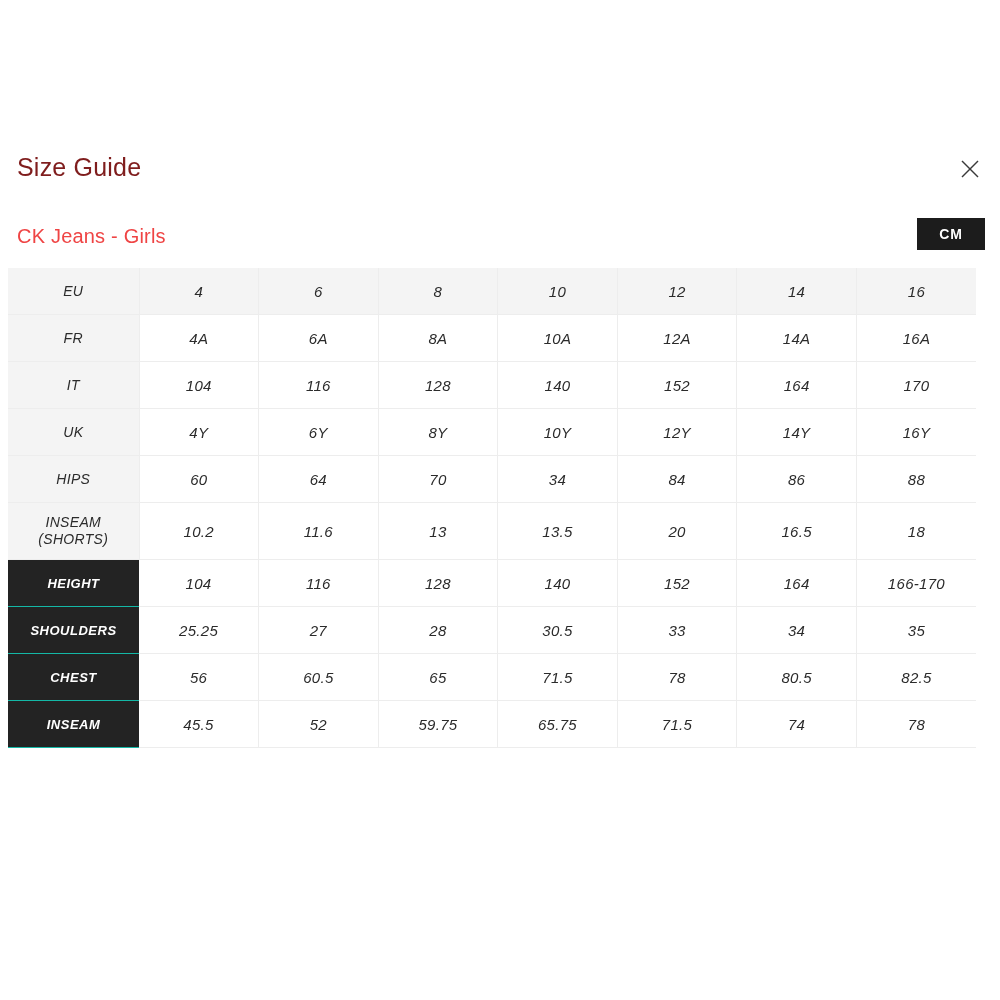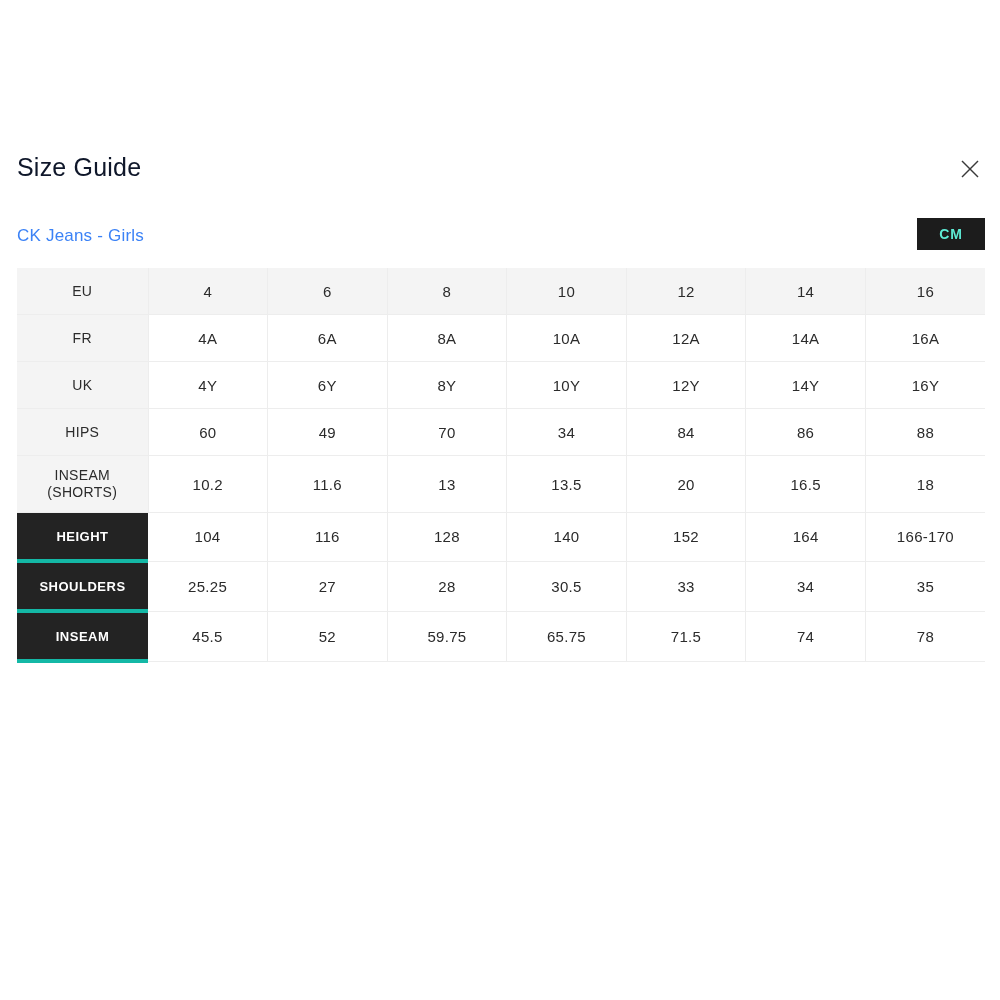--- a/index.html
+++ b/index.html
@@ -42,7 +42,7 @@
     font-size: 25px;
     font-weight: 400;
     letter-spacing: 0.2px;
-    color: #0f172a;
+    color: #7f1d1d;
     line-height: 34px;
     margin: 0;
   }

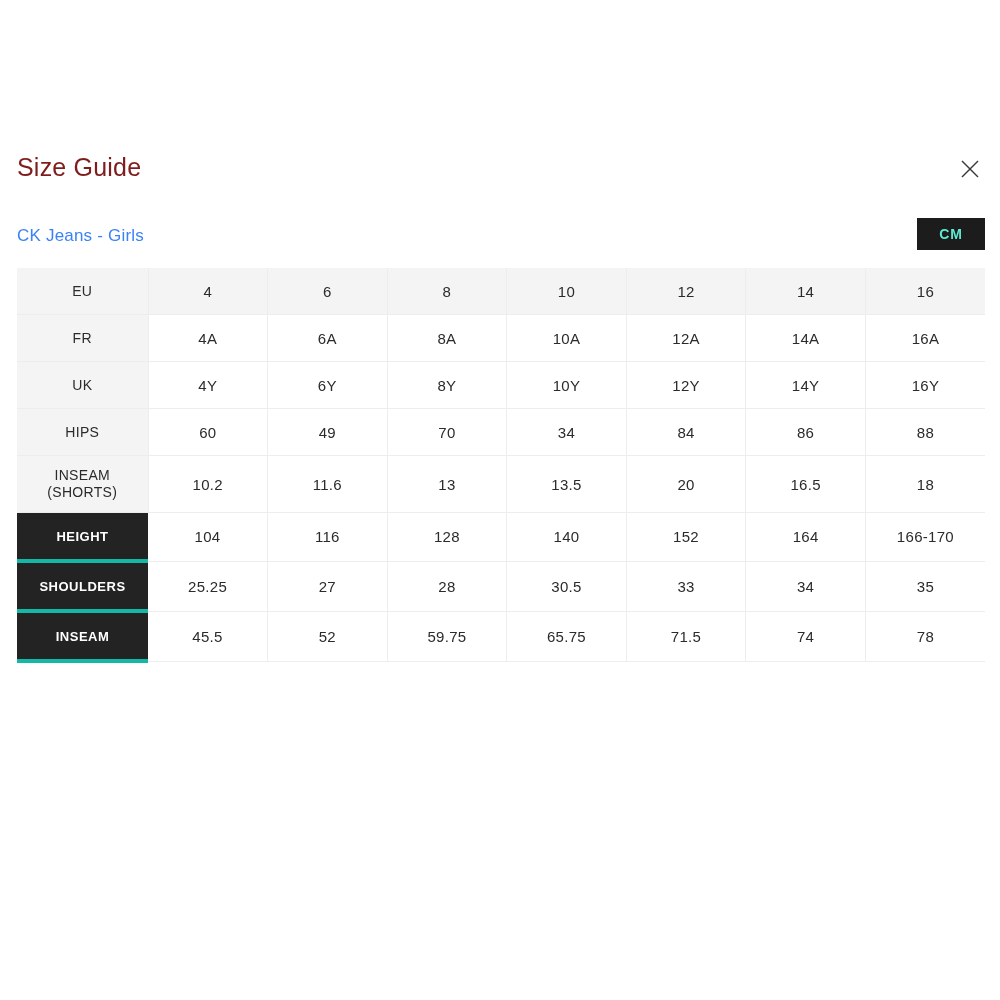--- a/index.html
+++ b/index.html
@@ -74,9 +74,9 @@
     position: absolute;
     left: 0;
     top: 3px;
-    font-size: 17px;
+    font-size: 20px;
     font-weight: 400;
-    color: #3b82f6;
+    color: #ef4444;
     letter-spacing: 0.2px;
     line-height: 22px;
   }

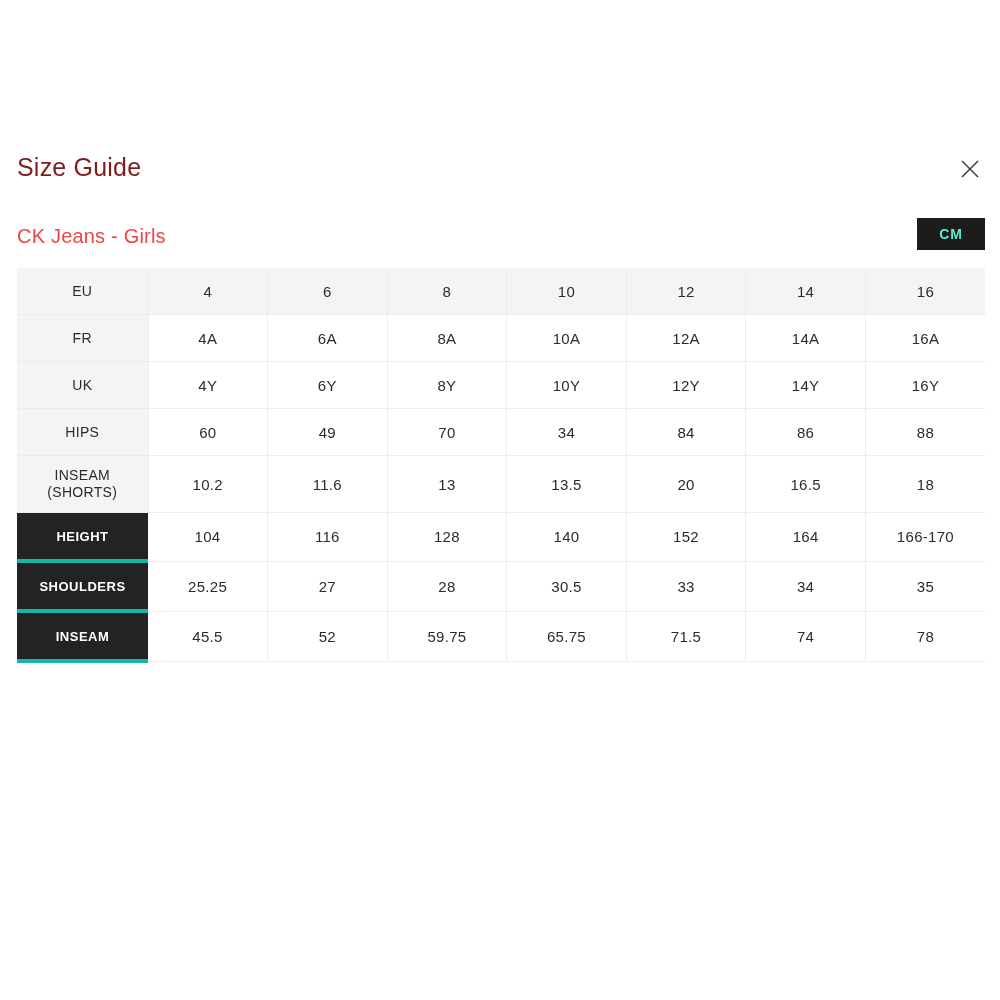--- a/index.html
+++ b/index.html
@@ -90,7 +90,7 @@
     min-width: 68px;
     height: 32px;
     background: #1c1c1c;
-    color: #5eead4;
+    color: #ffffff;
     font-size: 14px;
     font-weight: 700;
     letter-spacing: 0.8px;

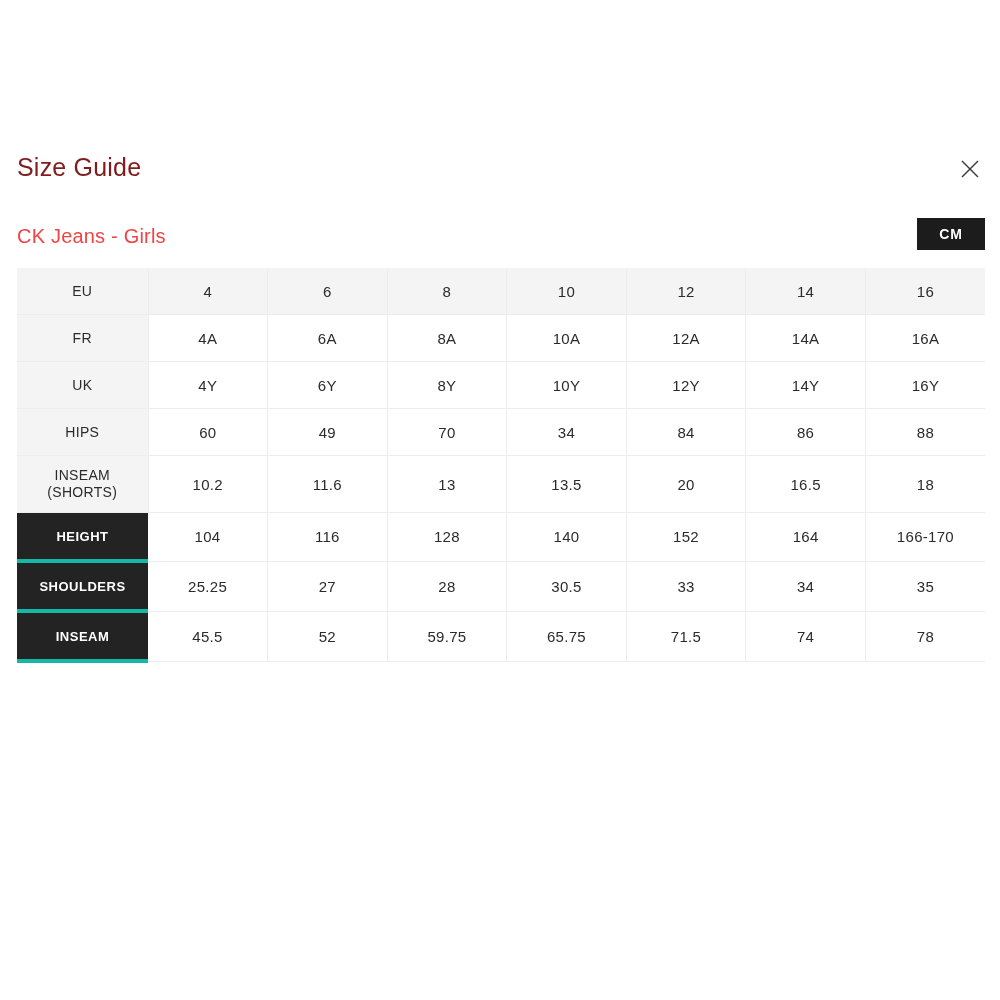--- a/index.html
+++ b/index.html
@@ -105,9 +105,10 @@
   
   .size-table-wrap {
     position: absolute;
-    left: 17px;
+    left: 8px;
     top: 268px;
     width: 968px;
+    font-style: italic;
   }
   table.size-table {
     border-collapse: collapse;

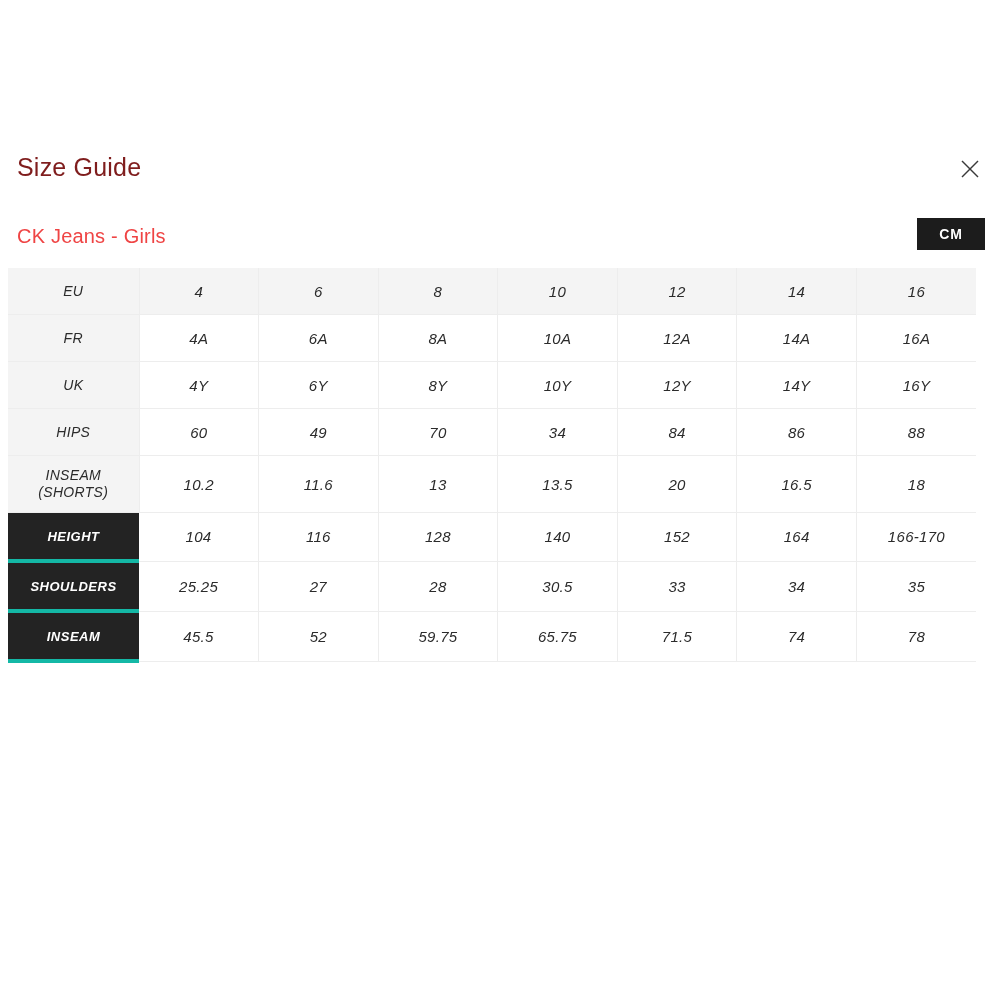--- a/index.html
+++ b/index.html
@@ -228,6 +228,18 @@
           </tr>
           <tr class="group-size">
             <td class="row-label">
+              <span class="label-line">IT</span>
+            </td>
+            <td class="data-cell">104</td>
+            <td class="data-cell">116</td>
+            <td class="data-cell">128</td>
+            <td class="data-cell">140</td>
+            <td class="data-cell">152</td>
+            <td class="data-cell">164</td>
+            <td class="data-cell">170</td>
+          </tr>
+          <tr class="group-size">
+            <td class="row-label">
               <span class="label-line">UK</span>
             </td>
             <td class="data-cell">4Y</td>

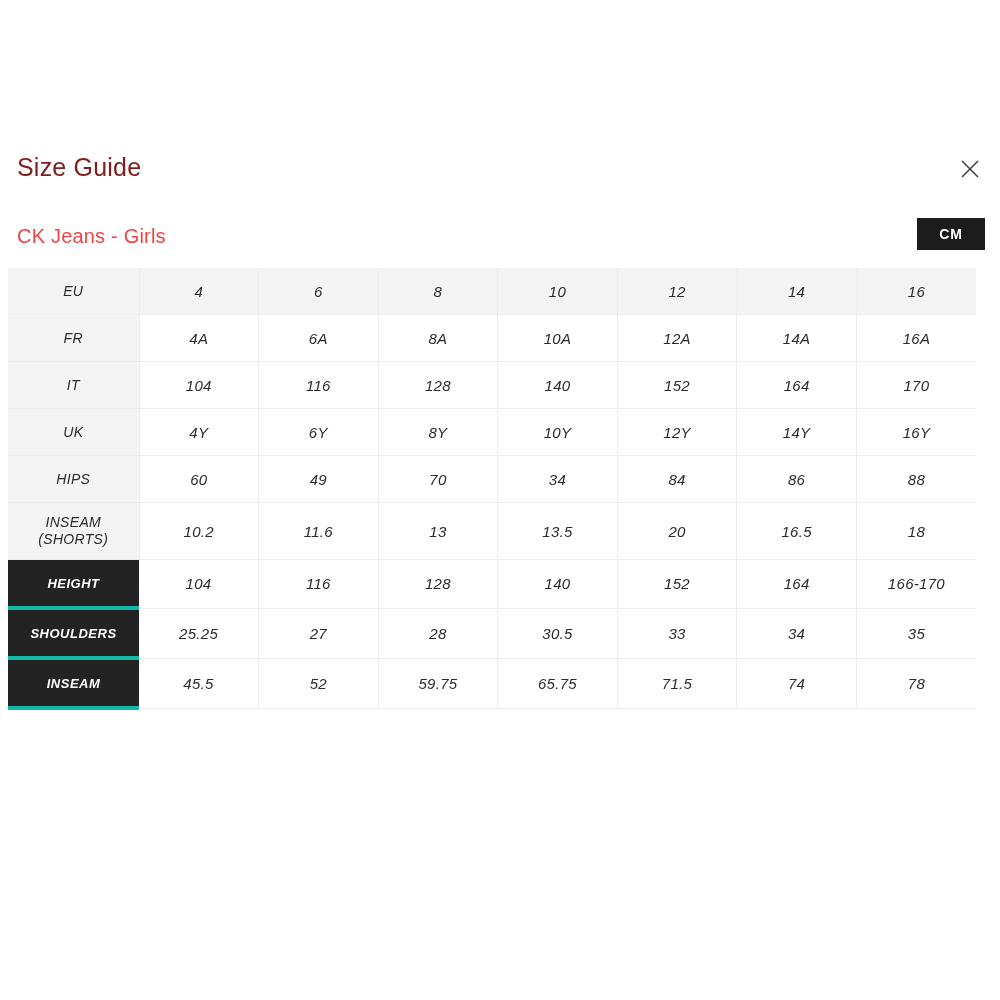--- a/index.html
+++ b/index.html
@@ -255,7 +255,7 @@
               <span class="label-line">HIPS</span>
             </td>
             <td class="data-cell">60</td>
-            <td class="data-cell">49</td>
+            <td class="data-cell">64</td>
             <td class="data-cell">70</td>
             <td class="data-cell">34</td>
             <td class="data-cell">84</td>

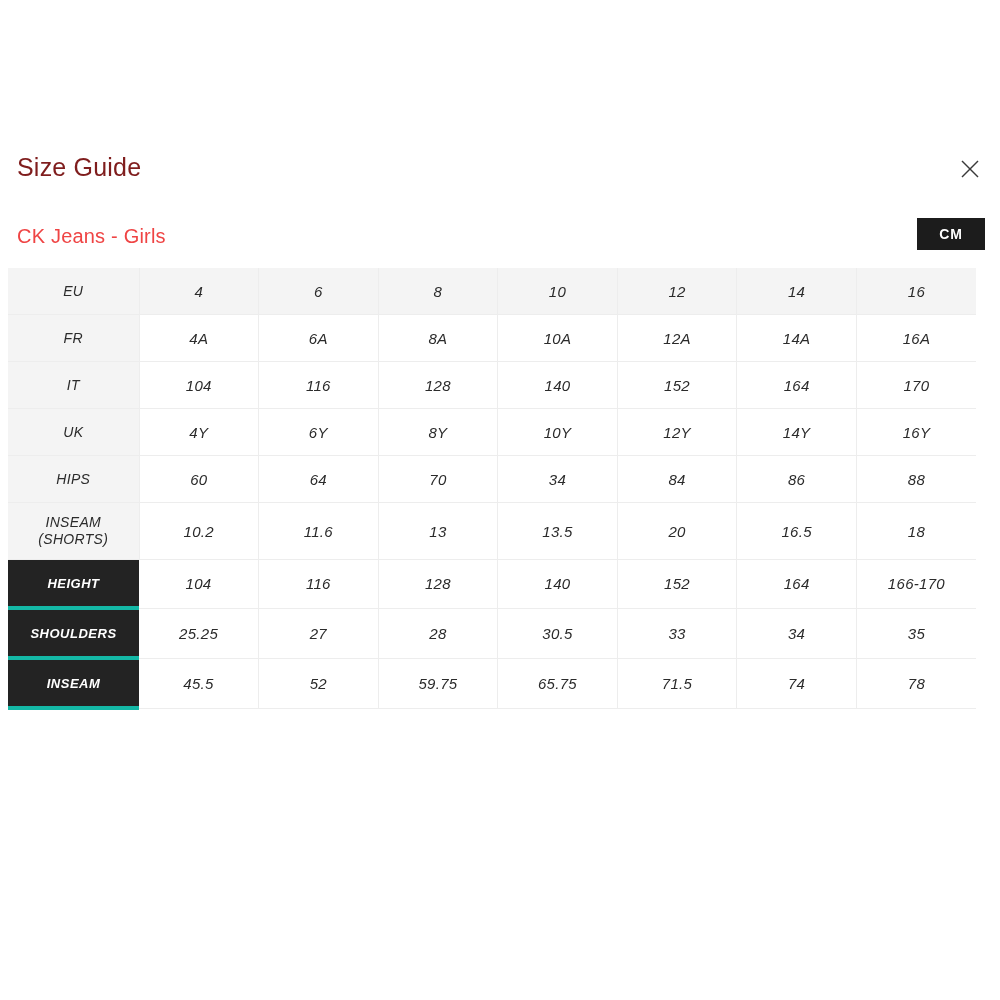--- a/index.html
+++ b/index.html
@@ -158,7 +158,7 @@
     font-size: 13px;
     letter-spacing: 0.5px;
     border-right: none;
-    border-bottom: 4px solid #14b8a6;
+    border-bottom: 1px solid #14b8a6;
   }
   tr.tall td { height: 56px; }
   td.row-label .label-line { display: block; line-height: 17px; }

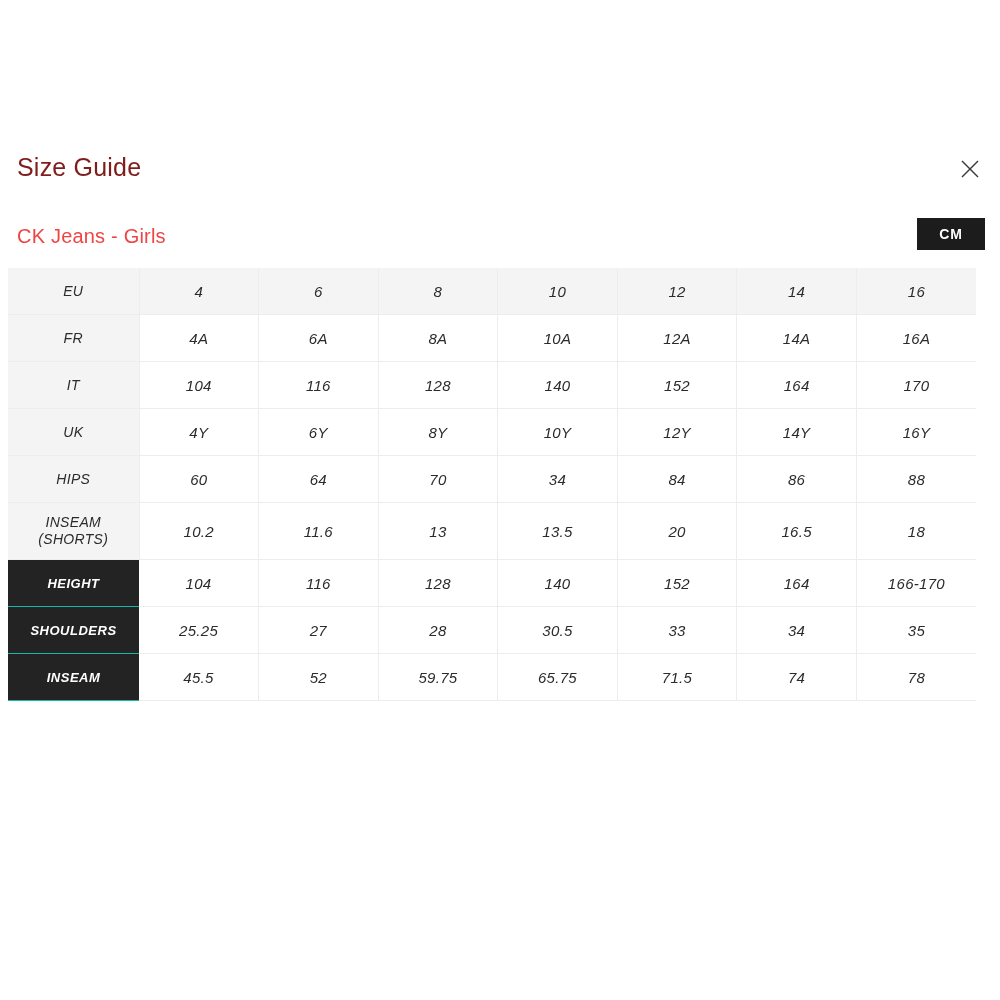--- a/index.html
+++ b/index.html
@@ -301,6 +301,18 @@
           </tr>
           <tr class="group-measure">
             <td class="row-label">
+              <span class="label-line">CHEST</span>
+            </td>
+            <td class="data-cell">56</td>
+            <td class="data-cell">60.5</td>
+            <td class="data-cell">65</td>
+            <td class="data-cell">71.5</td>
+            <td class="data-cell">78</td>
+            <td class="data-cell">80.5</td>
+            <td class="data-cell">82.5</td>
+          </tr>
+          <tr class="group-measure">
+            <td class="row-label">
               <span class="label-line">INSEAM</span>
             </td>
             <td class="data-cell">45.5</td>

